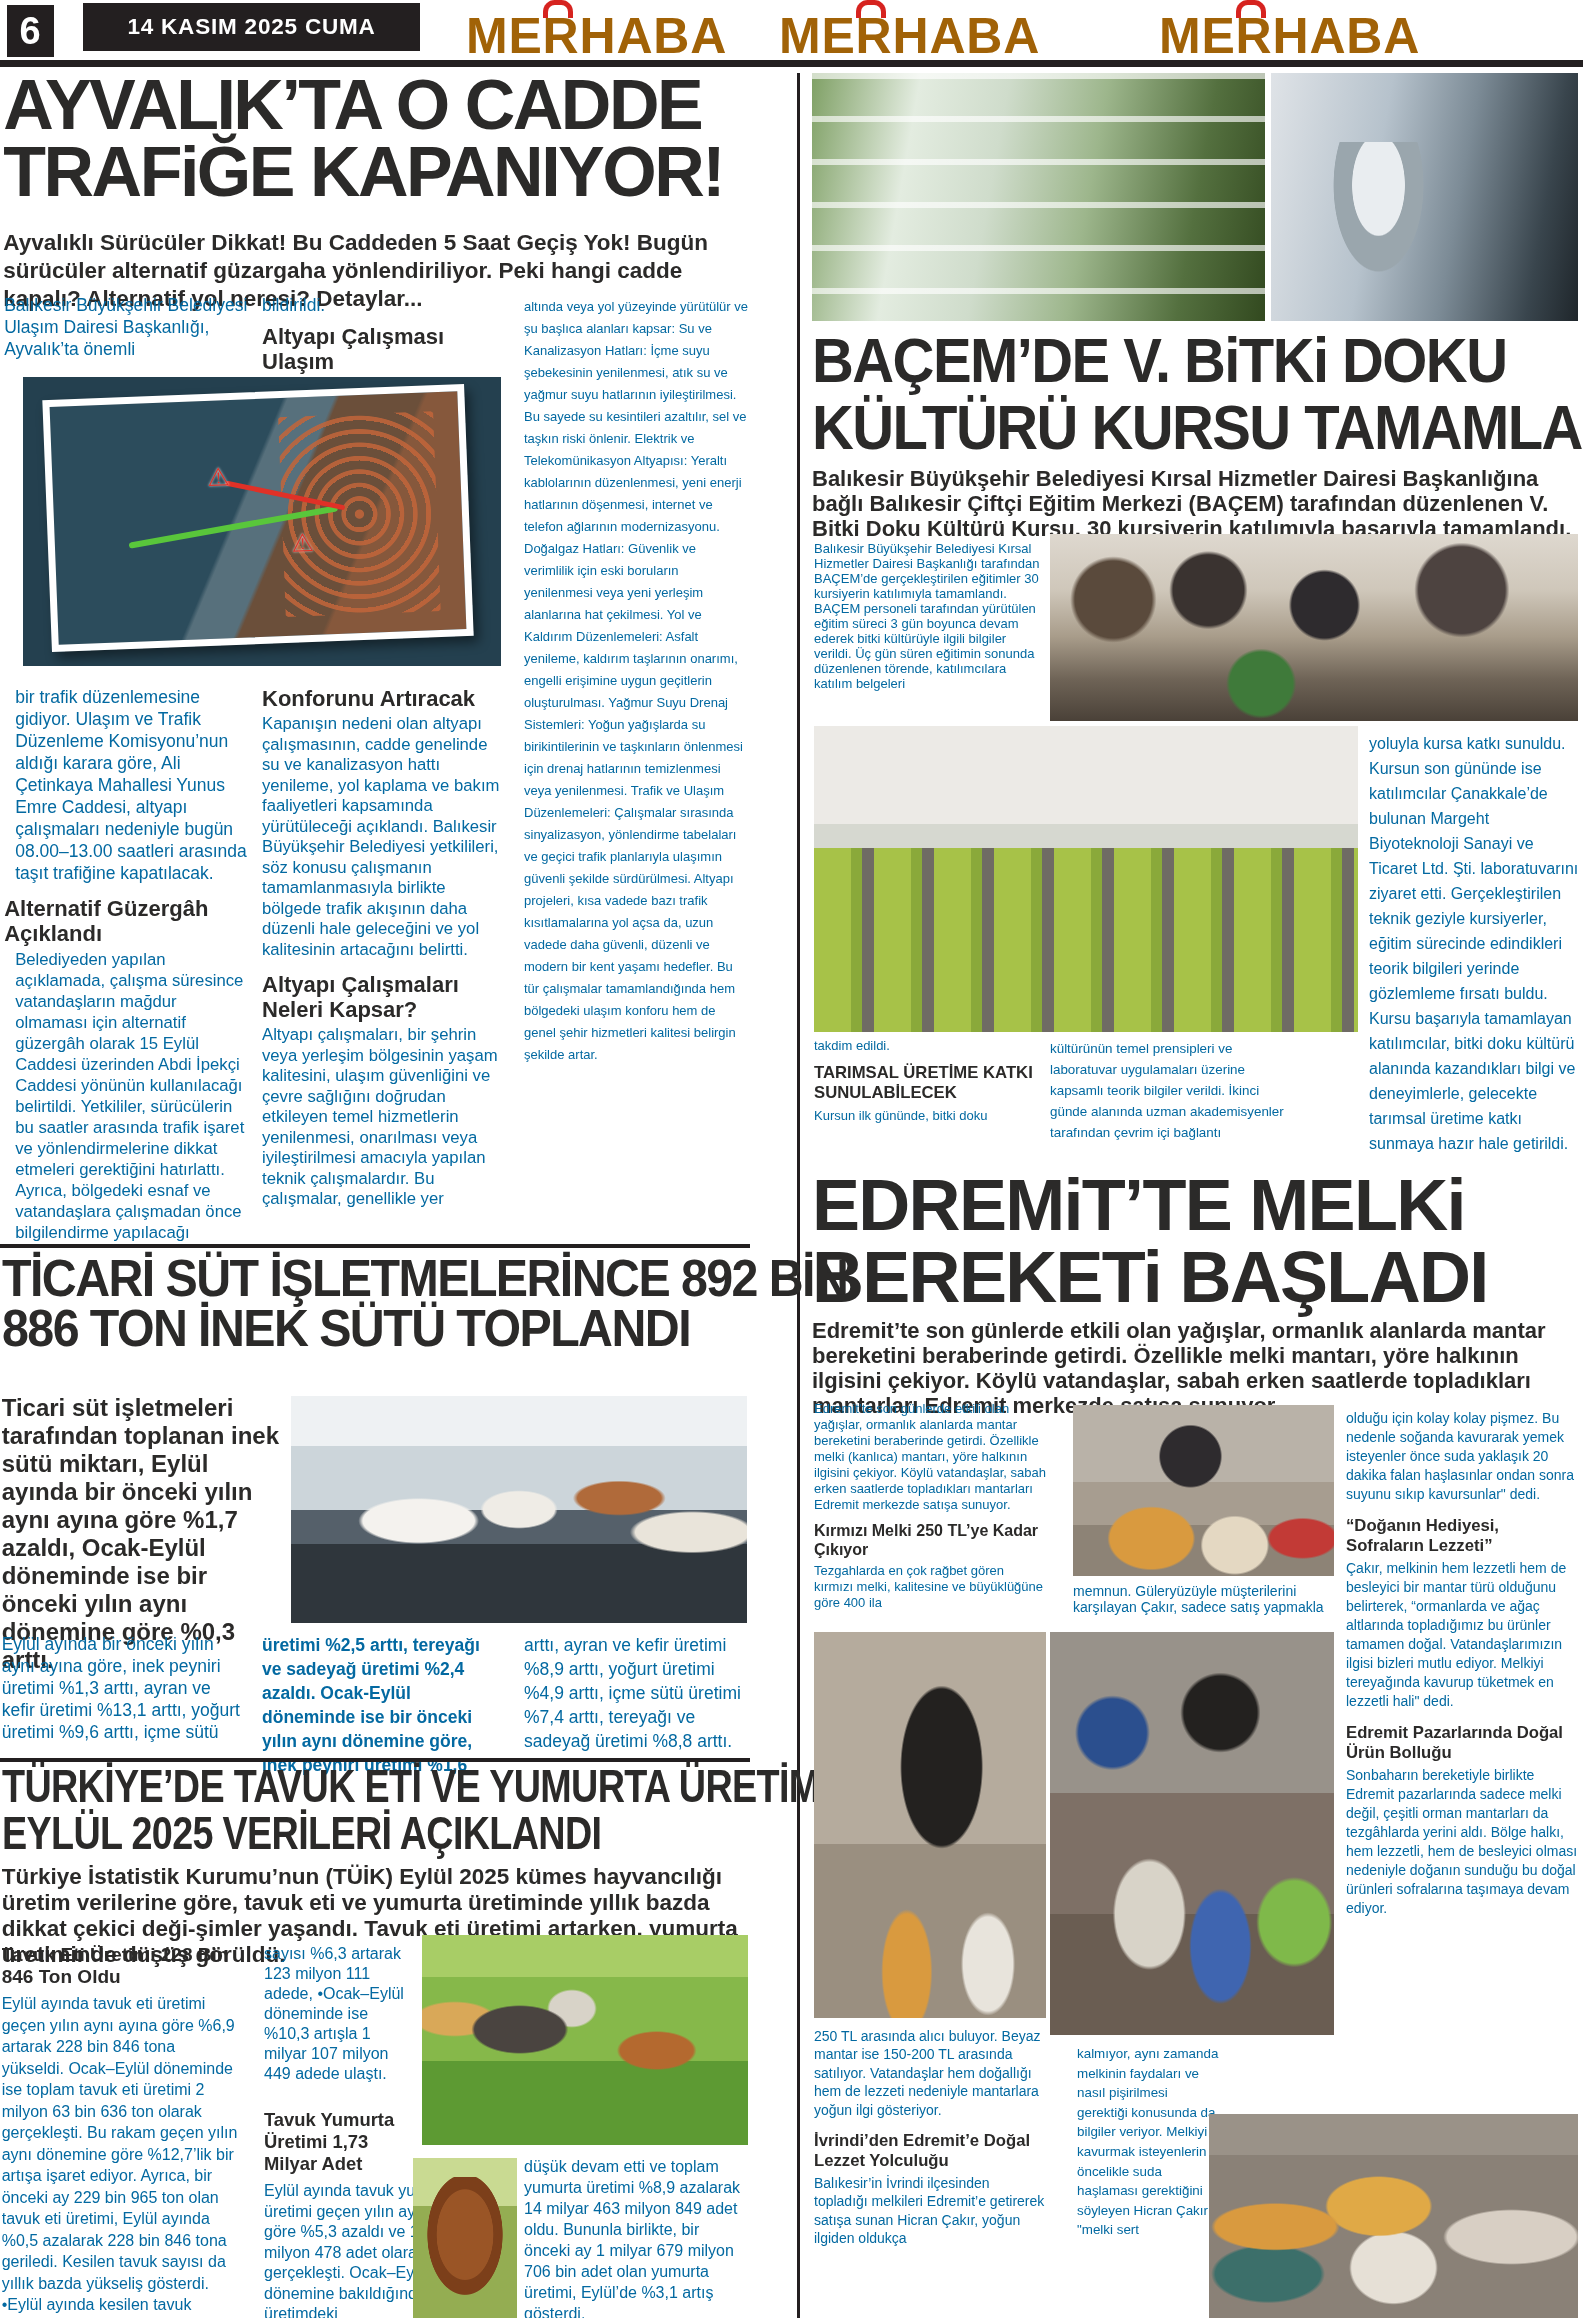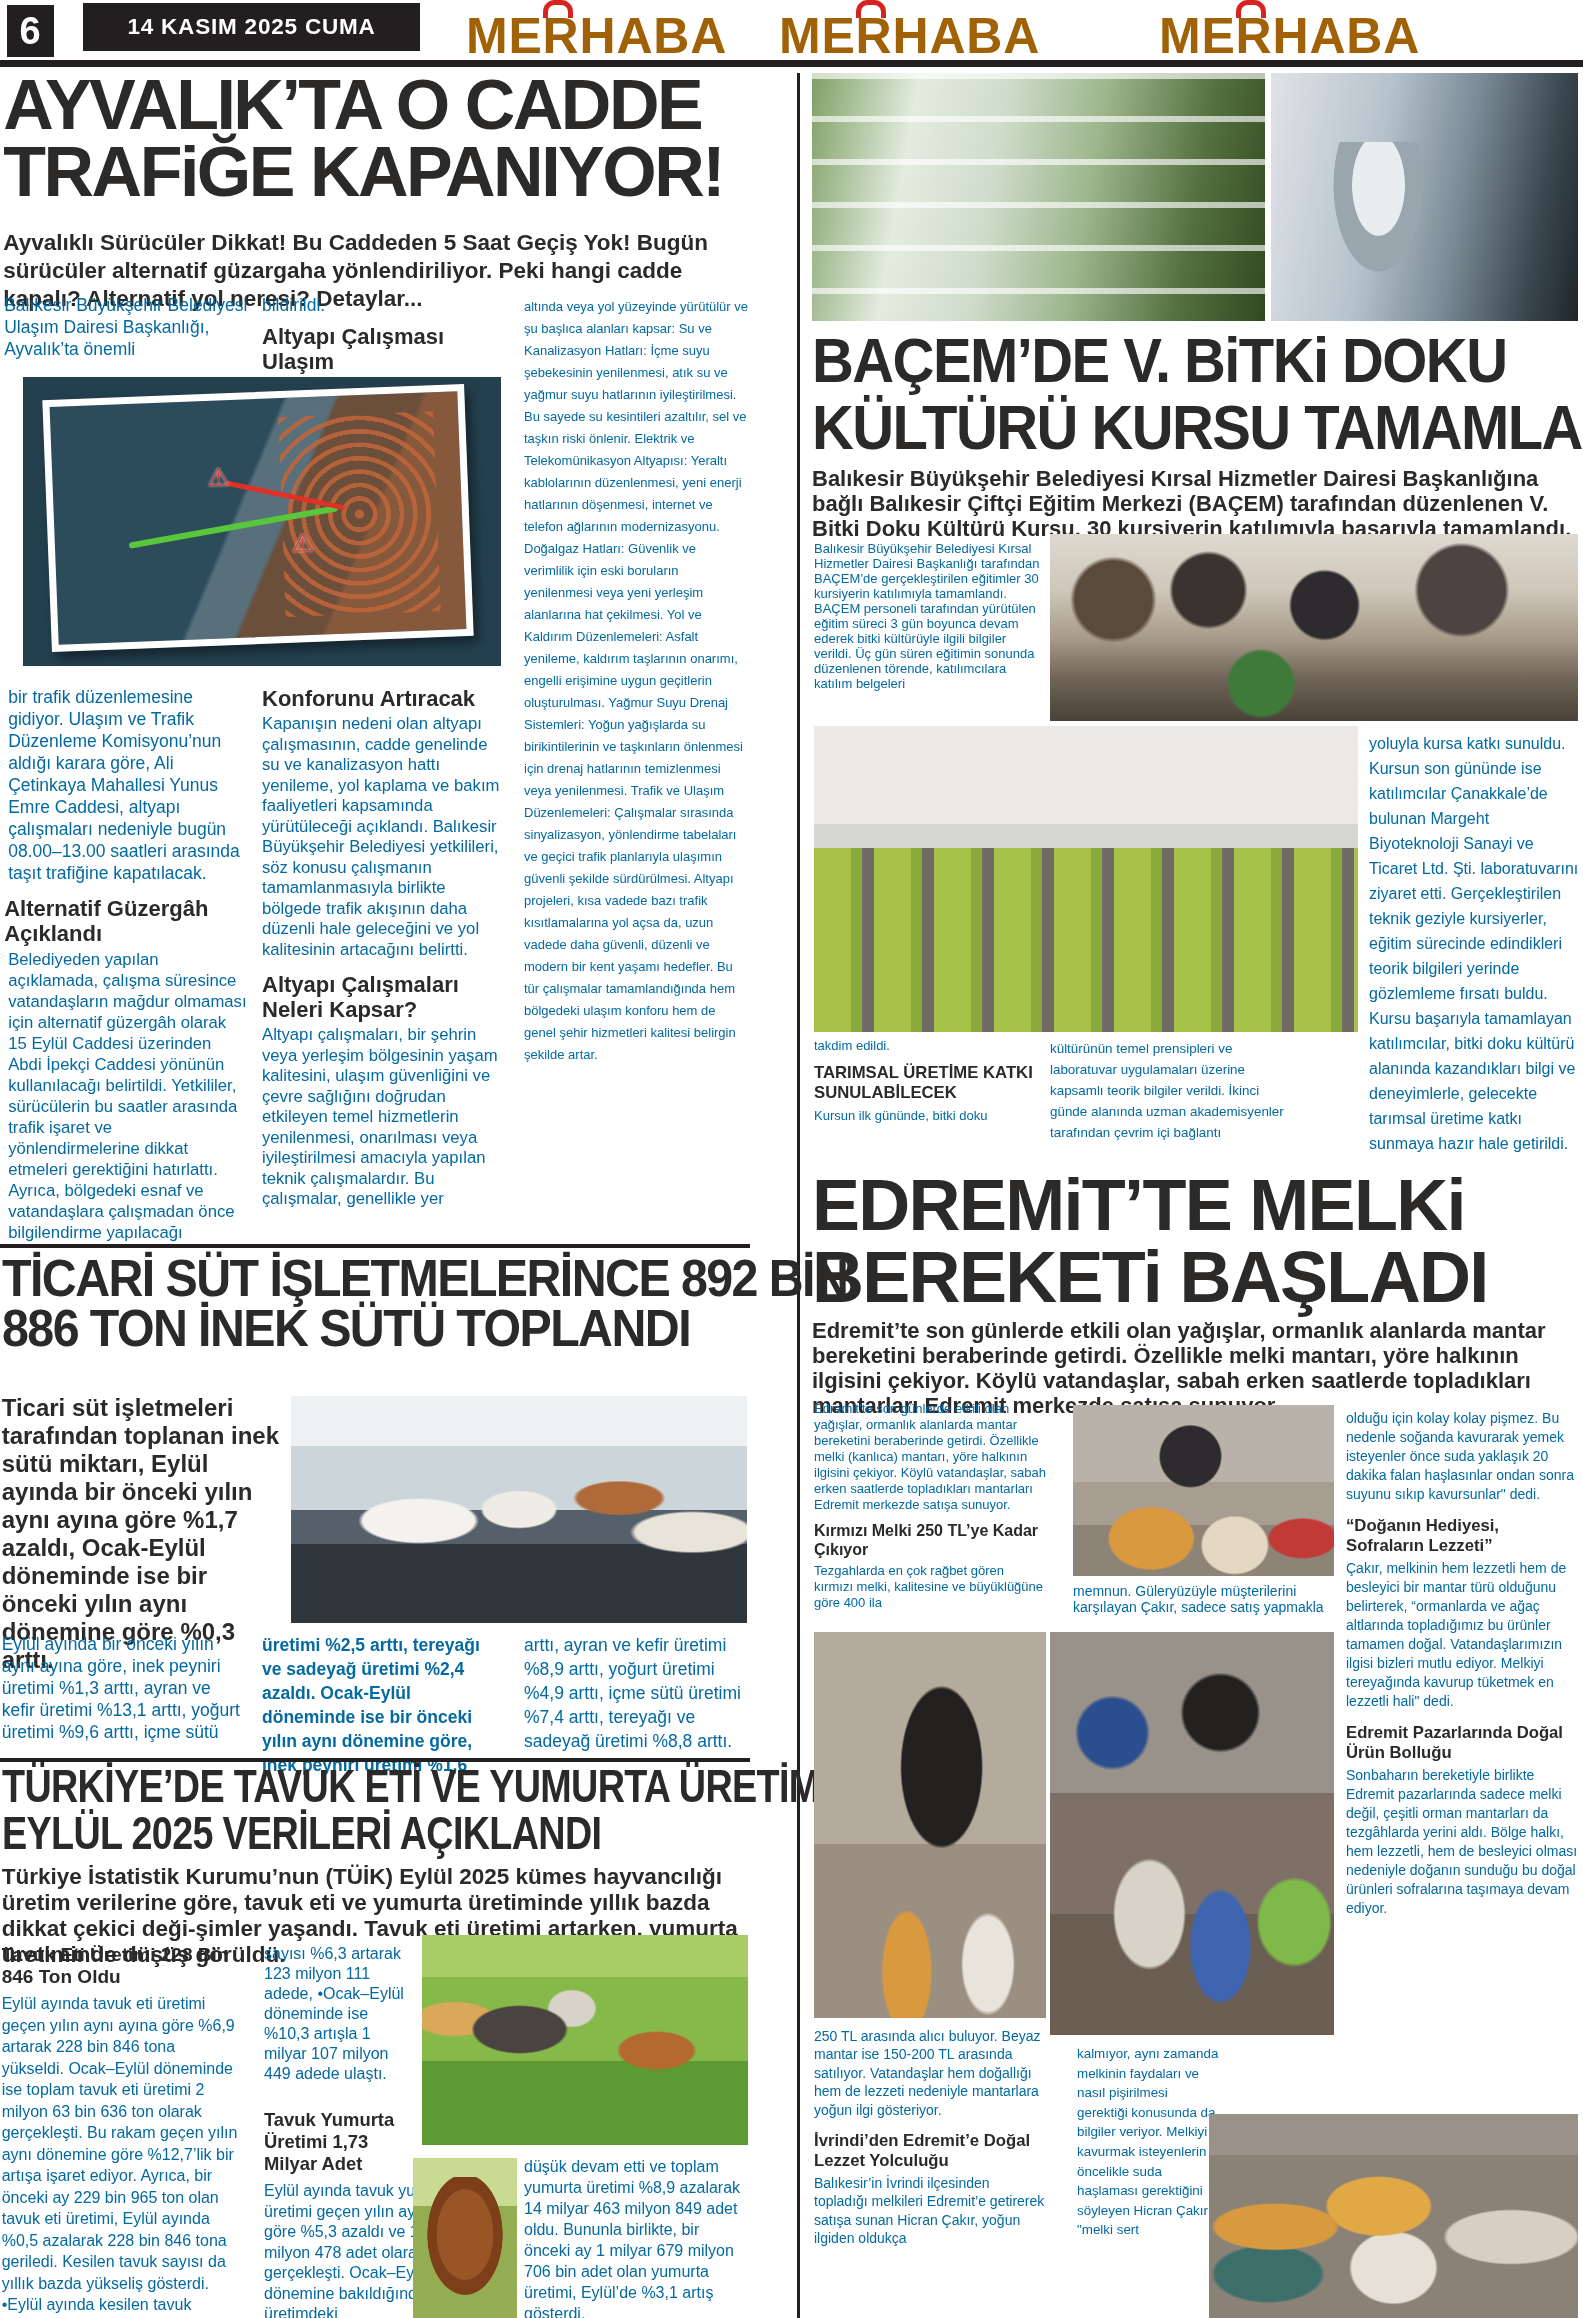--- a/index.html
+++ b/index.html
@@ -17,7 +17,7 @@
   .sub{font-weight:700;color:#2b2a29;}
   .body{color:#0369a1;}
   .bh{font-weight:800;color:#2b2a29;}
-  .flow p{margin:0 0 0 4px;}
+  .flow p{margin:0 0 0 11px;}
   .flow .bh{margin:11.7px 0 3.3px 0;}
   .ph{overflow:hidden;}
   .ph-lab1{background:linear-gradient(100deg,#7fa065 0%,#e3ece0 22%,#cfdccb 40%,#9db68c 60%,#54703f 82%,#32491f 100%);}

